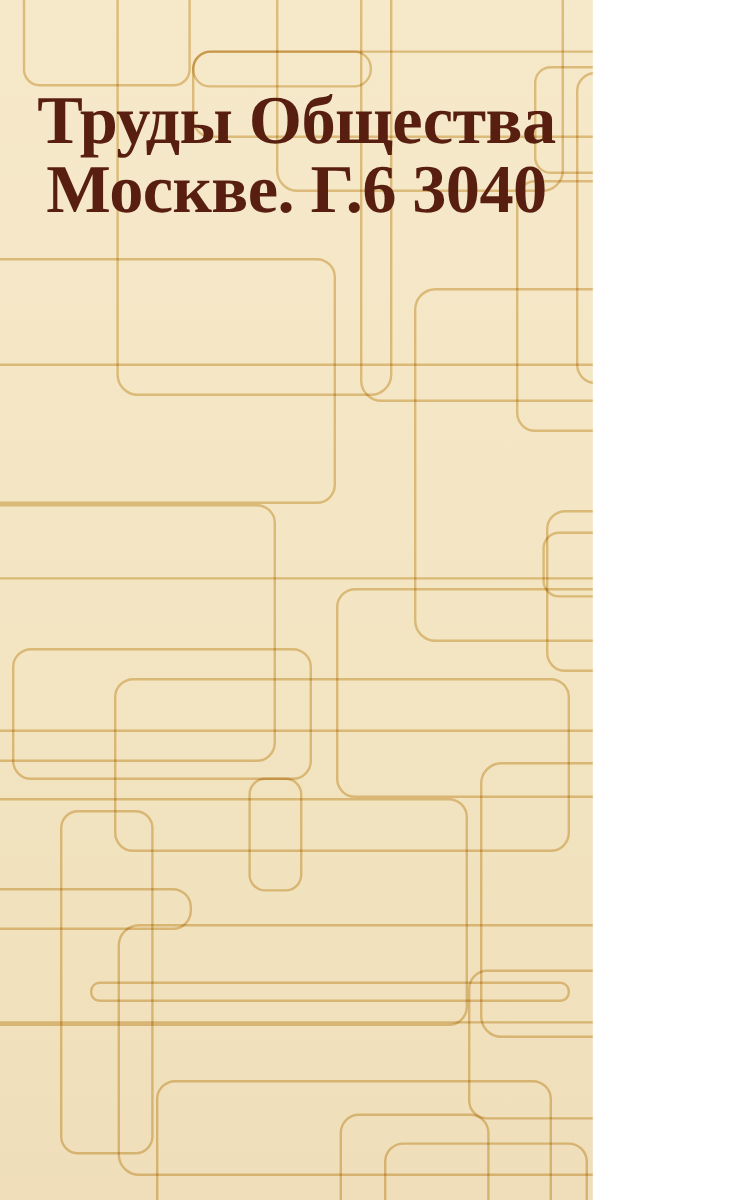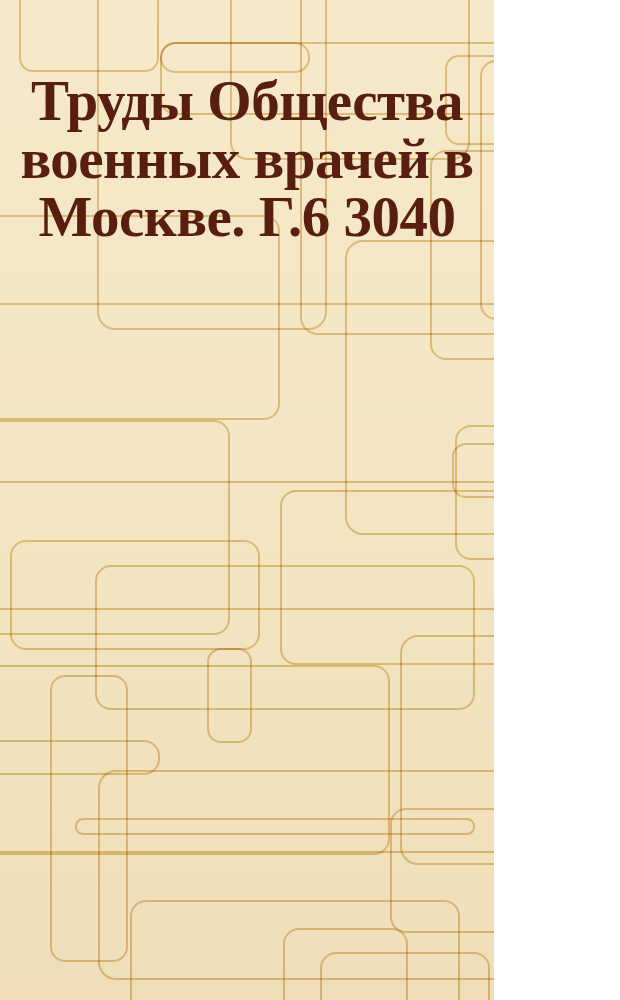--- a/index.html
+++ b/index.html
@@ -92,7 +92,6 @@
     </div>
   <div class="title-block">
     <div class="title-line">Труды Общества</div>
-    <div class="title-line">военных врачей в</div>
     <div class="title-line">Москве. Г.6 3040</div>
   </div>
 </div>

